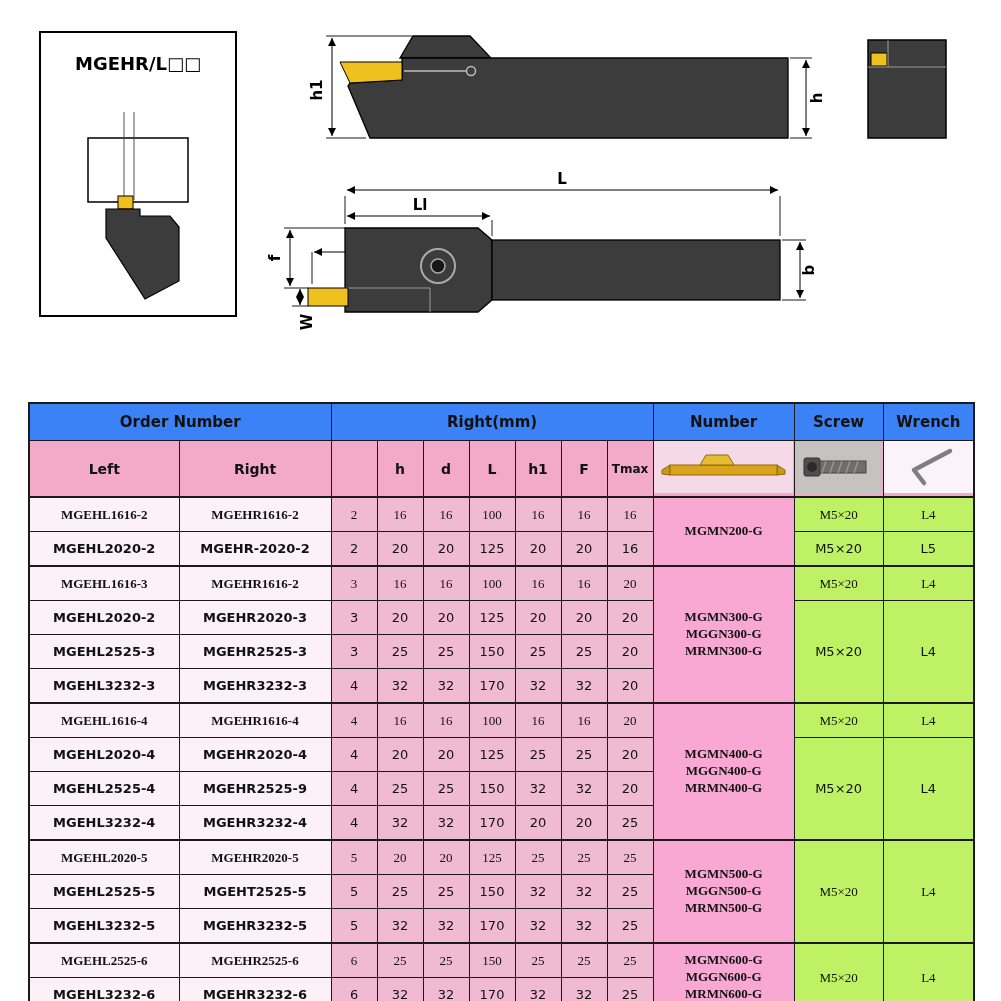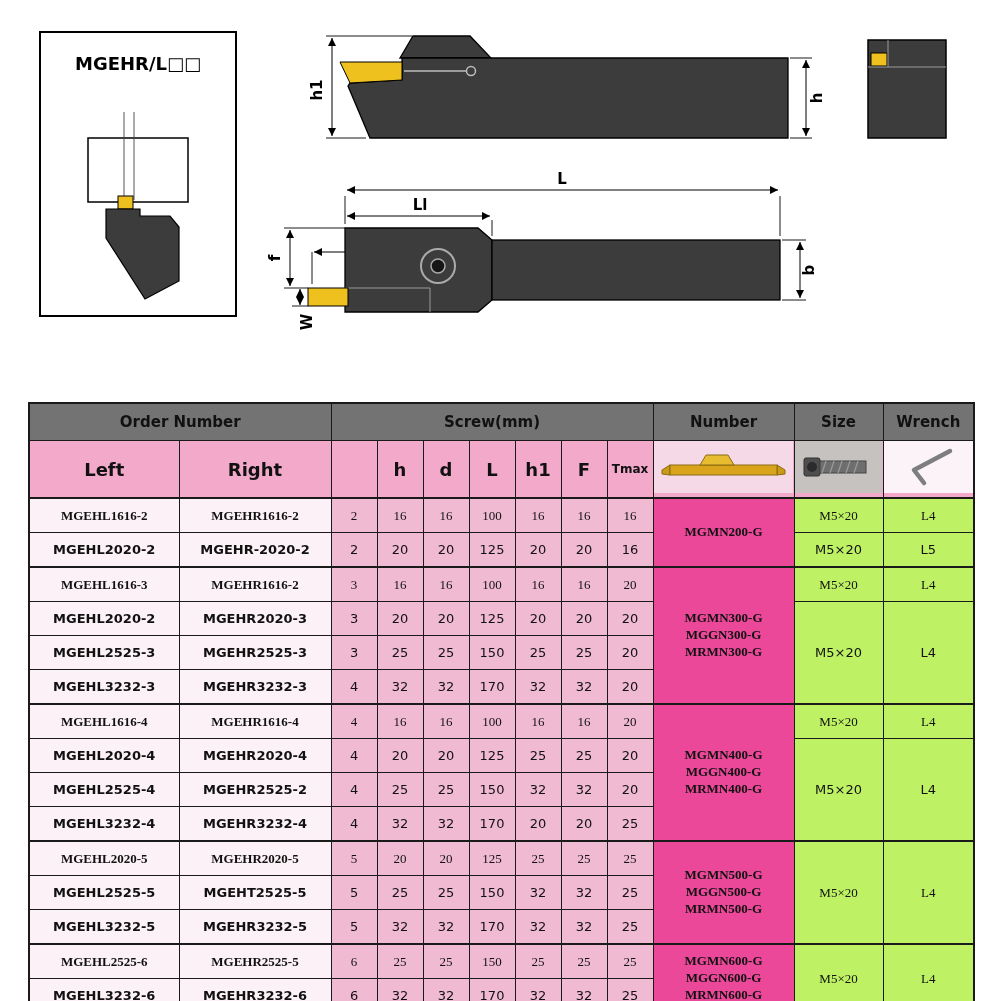--- a/index.html
+++ b/index.html
@@ -19,7 +19,7 @@
     border:1px solid #1a1a1a; text-align:center; vertical-align:middle;
     padding:0 2px; overflow:hidden;
   }
-  .spec thead .r1 th { height:36px; background:#737373; font-size:15px; font-weight:700; }
+  .spec thead .r1 th { height:36px; background:#3b82f6; font-size:15px; font-weight:700; }
   .spec thead .r2 th { height:52px; background:#f3a9ca; font-size:18px; font-weight:700; border-bottom:2px solid #1a1a1a; }
   .spec thead .r2 th.th-photo { padding:0; }
   .spec tbody td { height:33px; font-size:13px; }

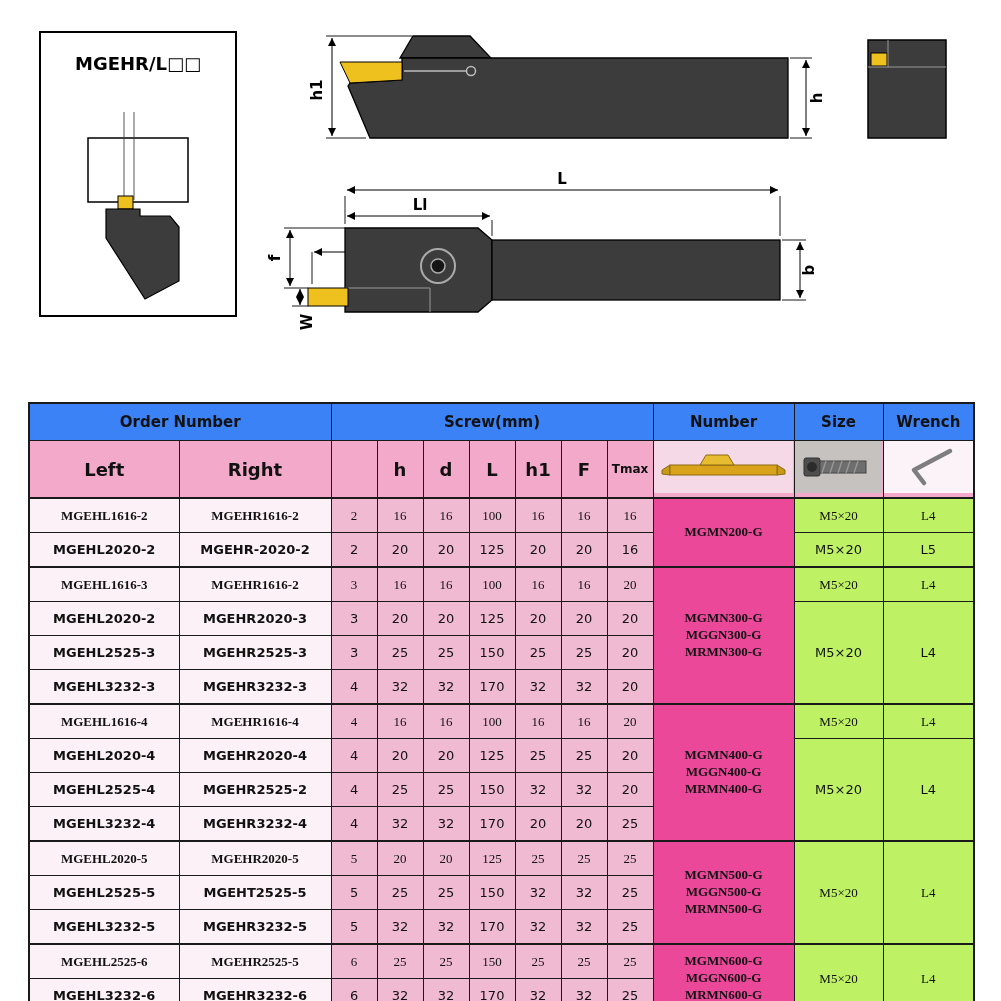--- a/index.html
+++ b/index.html
@@ -141,7 +141,7 @@
   <thead>
     <tr class="r1">
       <th colspan="2">Order Number</th>
-      <th colspan="7">Screw(mm)</th>
+      <th colspan="7">Right(mm)</th>
       <th>Number</th>
       <th>Size</th>
       <th>Wrench</th>

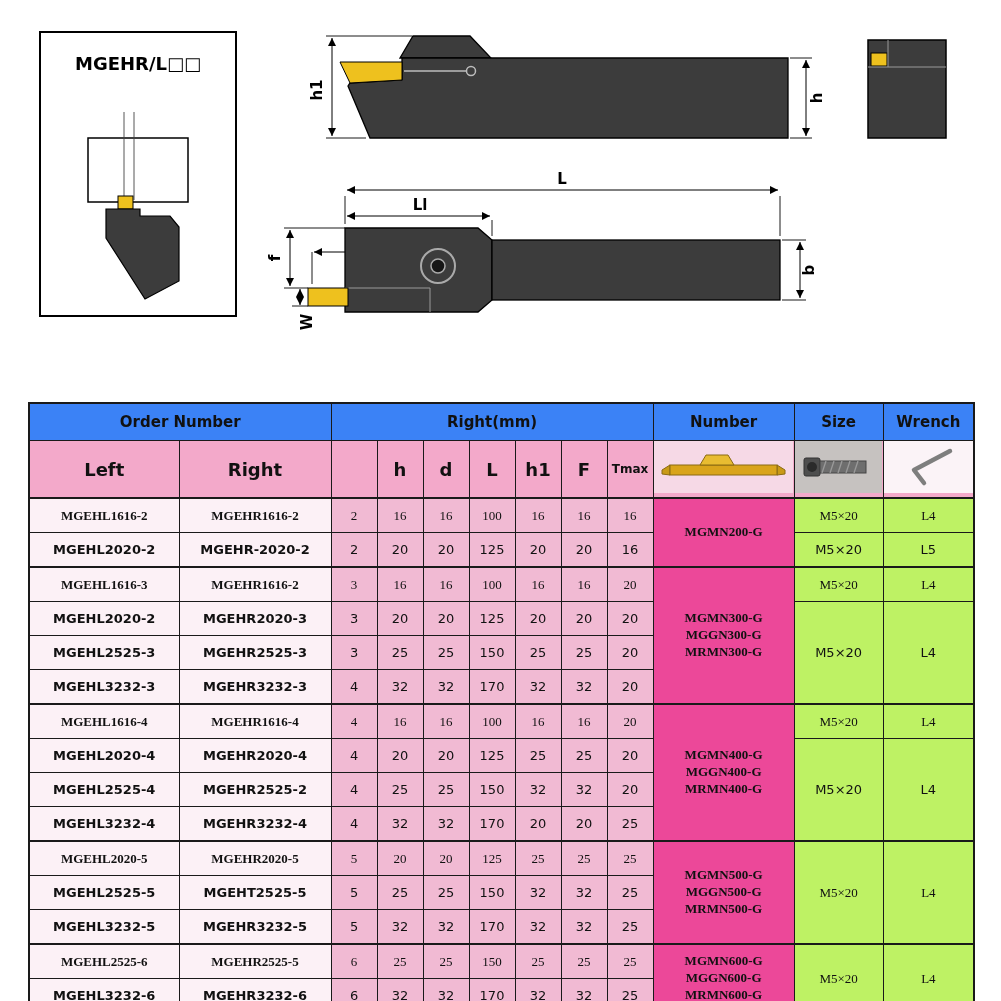--- a/index.html
+++ b/index.html
@@ -143,7 +143,7 @@
       <th colspan="2">Order Number</th>
       <th colspan="7">Right(mm)</th>
       <th>Number</th>
-      <th>Size</th>
+      <th>Screw</th>
       <th>Wrench</th>
     </tr>
     <tr class="r2">

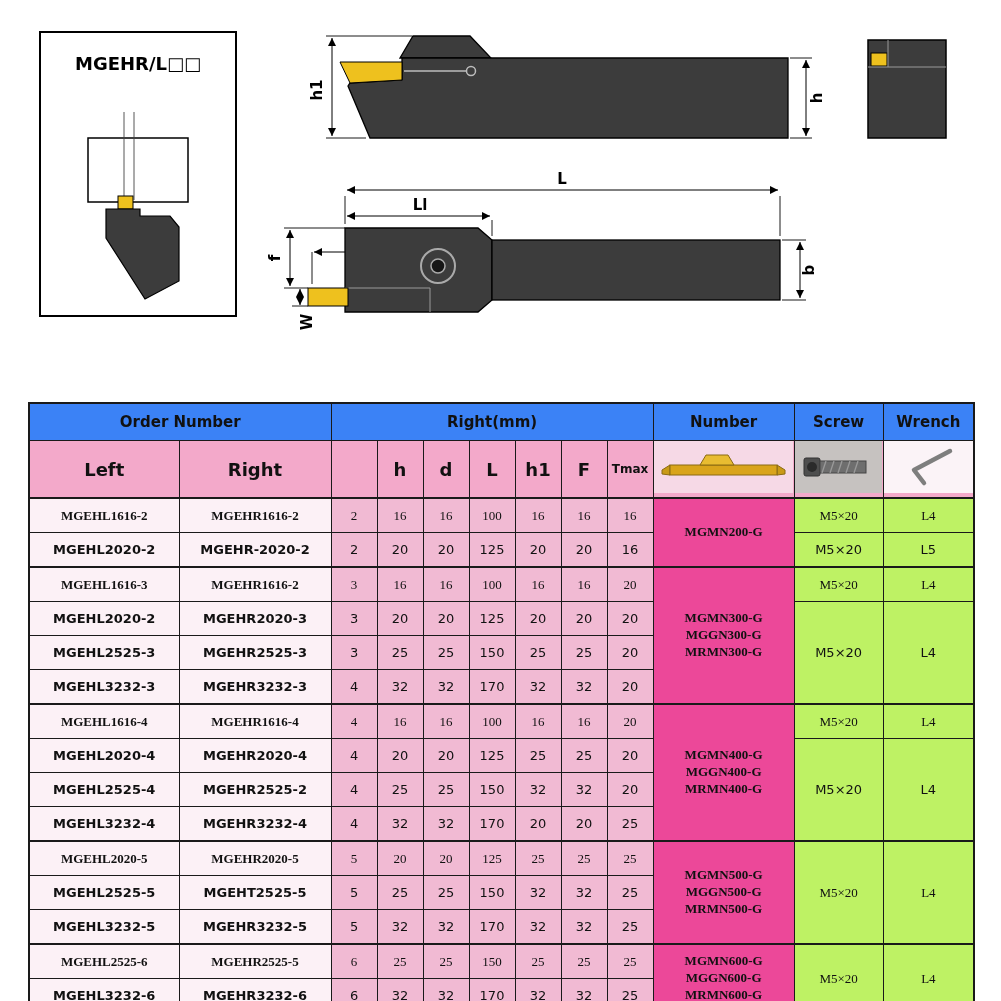--- a/index.html
+++ b/index.html
@@ -20,7 +20,7 @@
     padding:0 2px; overflow:hidden;
   }
   .spec thead .r1 th { height:36px; background:#3b82f6; font-size:15px; font-weight:700; }
-  .spec thead .r2 th { height:52px; background:#f3a9ca; font-size:18px; font-weight:700; border-bottom:2px solid #1a1a1a; }
+  .spec thead .r2 th { height:52px; background:#f3a9ca; font-size:14px; font-weight:700; border-bottom:2px solid #1a1a1a; }
   .spec thead .r2 th.th-photo { padding:0; }
   .spec tbody td { height:33px; font-size:13px; }
   td.order  { background:#fcf1f6; font-weight:700; font-size:12.5px; }

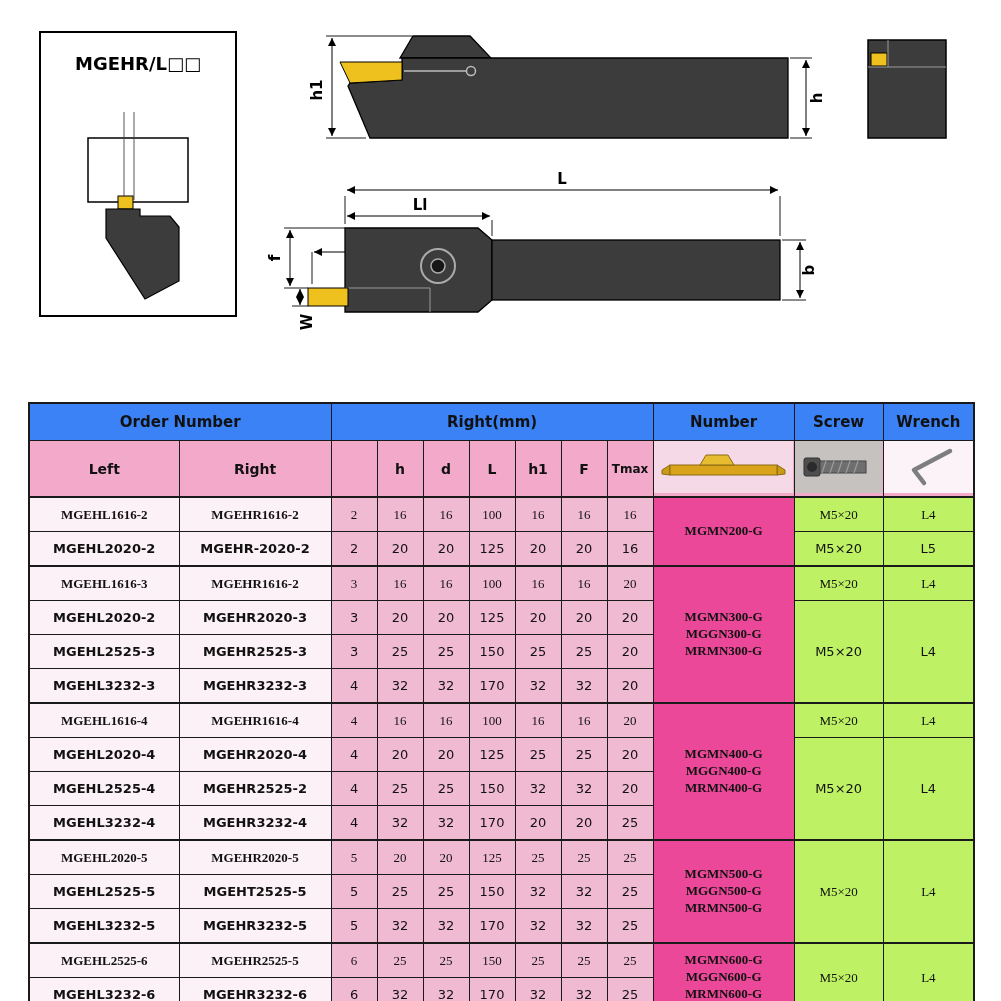--- a/index.html
+++ b/index.html
@@ -25,7 +25,7 @@
   .spec tbody td { height:33px; font-size:13px; }
   td.order  { background:#fcf1f6; font-weight:700; font-size:12.5px; }
   td.size   { background:#f1bad3; font-weight:400; }
-  td.insert { background:#ec4899; font-weight:700; font-size:12.5px; white-space:pre-line; line-height:1.3; }
+  td.insert { background:#f9a8d4; font-weight:700; font-size:12.5px; white-space:pre-line; line-height:1.3; }
   td.screw, td.wrench { background:#bef264; }
   tr.group-start td { border-top:2px solid #1a1a1a;font-family:Liberation Serif, serif; }
 

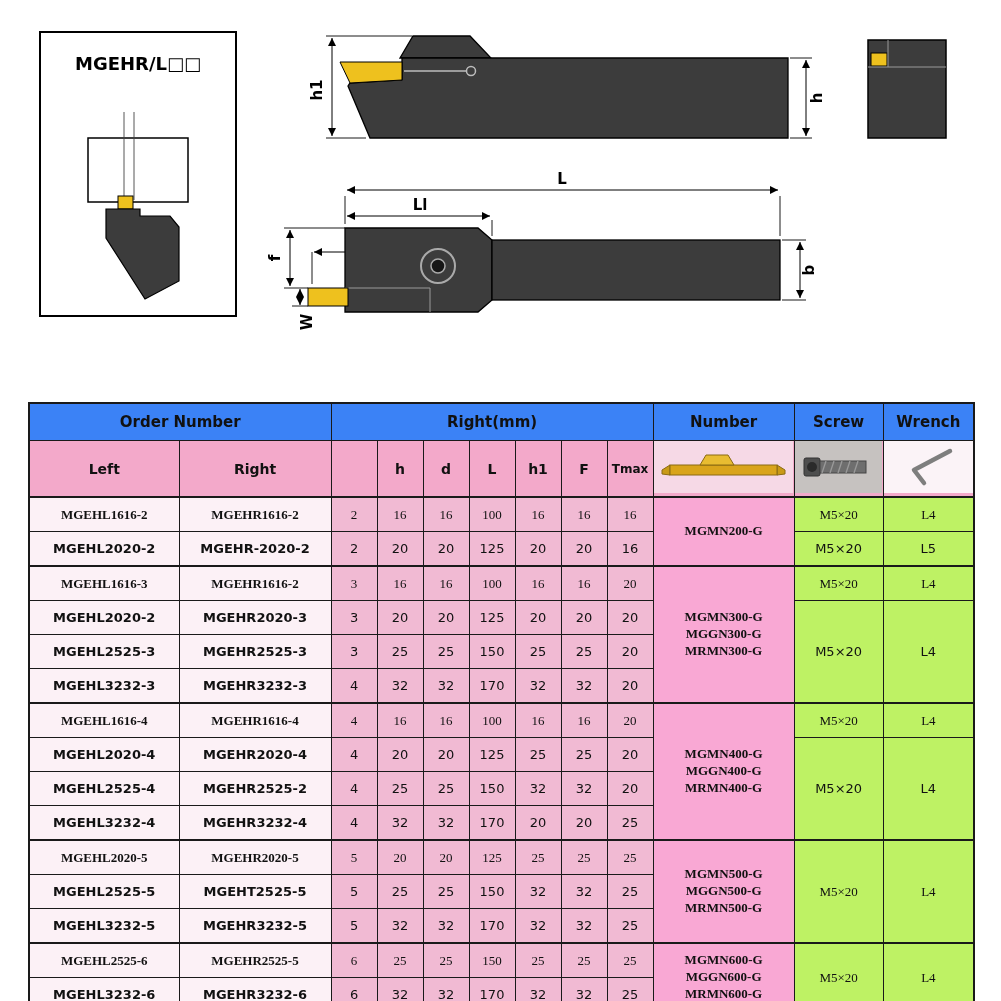--- a/index.html
+++ b/index.html
@@ -296,7 +296,7 @@
       </tr>
       <tr>
         <td class="order">MGEHL2525-4</td>
-        <td class="order">MGEHR2525-2</td>
+        <td class="order">MGEHR2525-9</td>
         <td class="size">4</td>
         <td class="size">25</td>
         <td class="size">25</td>

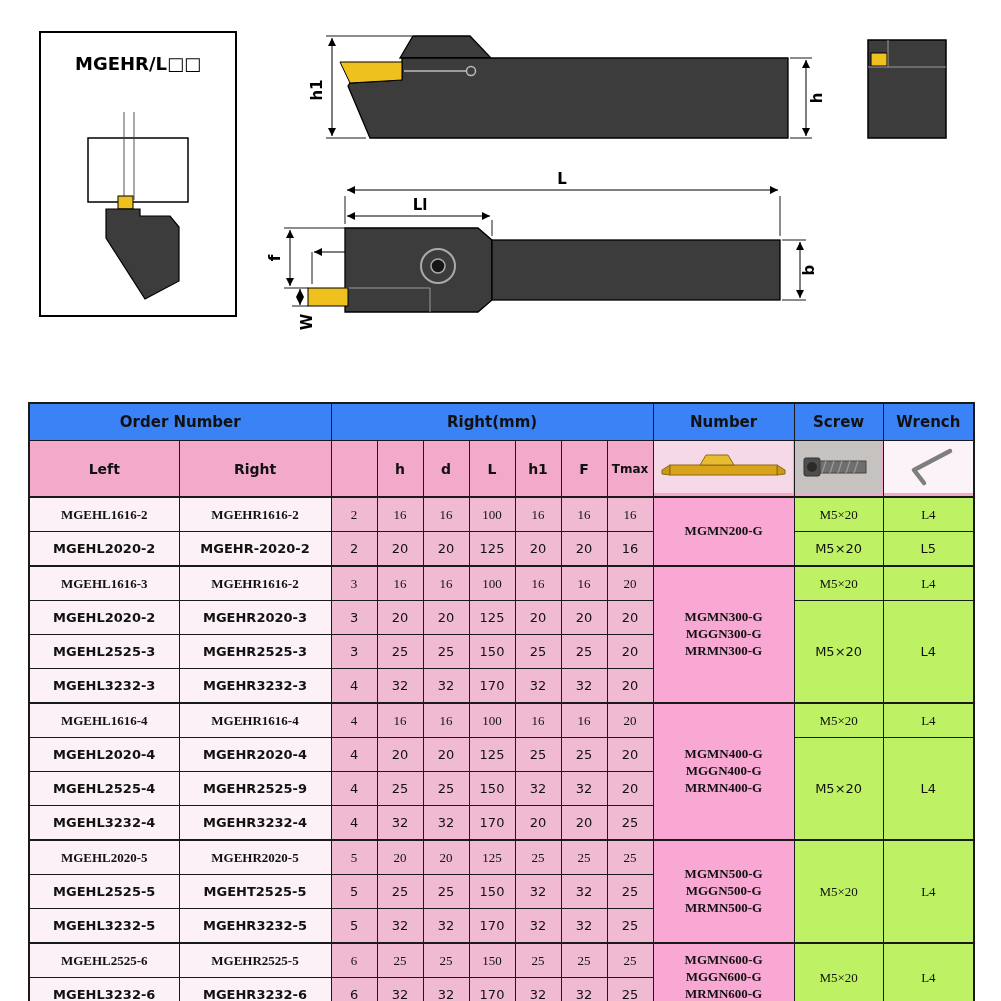--- a/index.html
+++ b/index.html
@@ -356,7 +356,7 @@
       </tr>
       <tr class="group-start">
         <td class="order">MGEHL2525-6</td>
-        <td class="order">MGEHR2525-5</td>
+        <td class="order">MGEHR2525-6</td>
         <td class="size">6</td>
         <td class="size">25</td>
         <td class="size">25</td>

